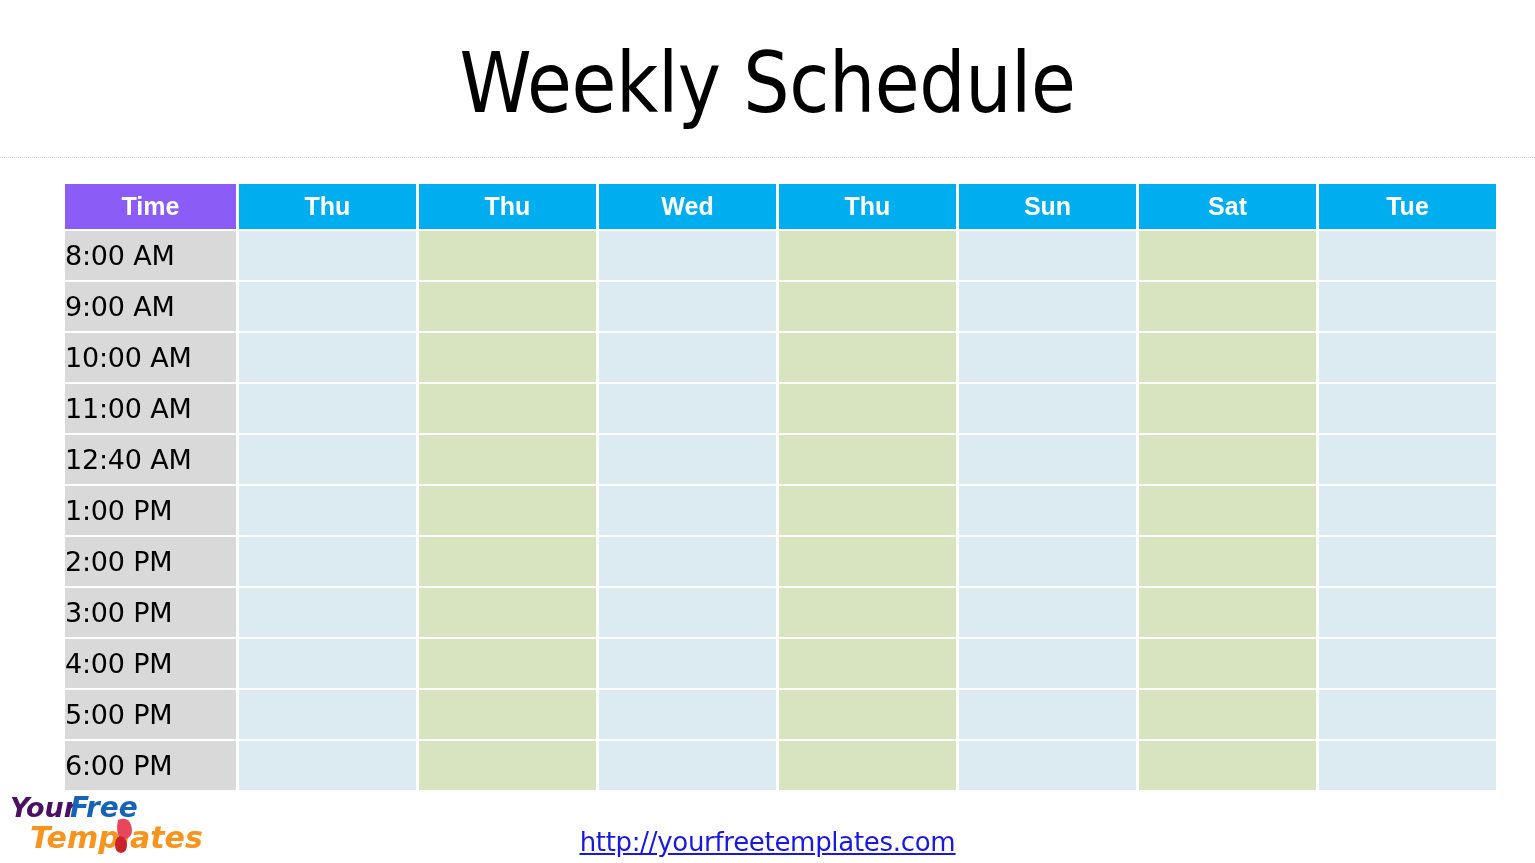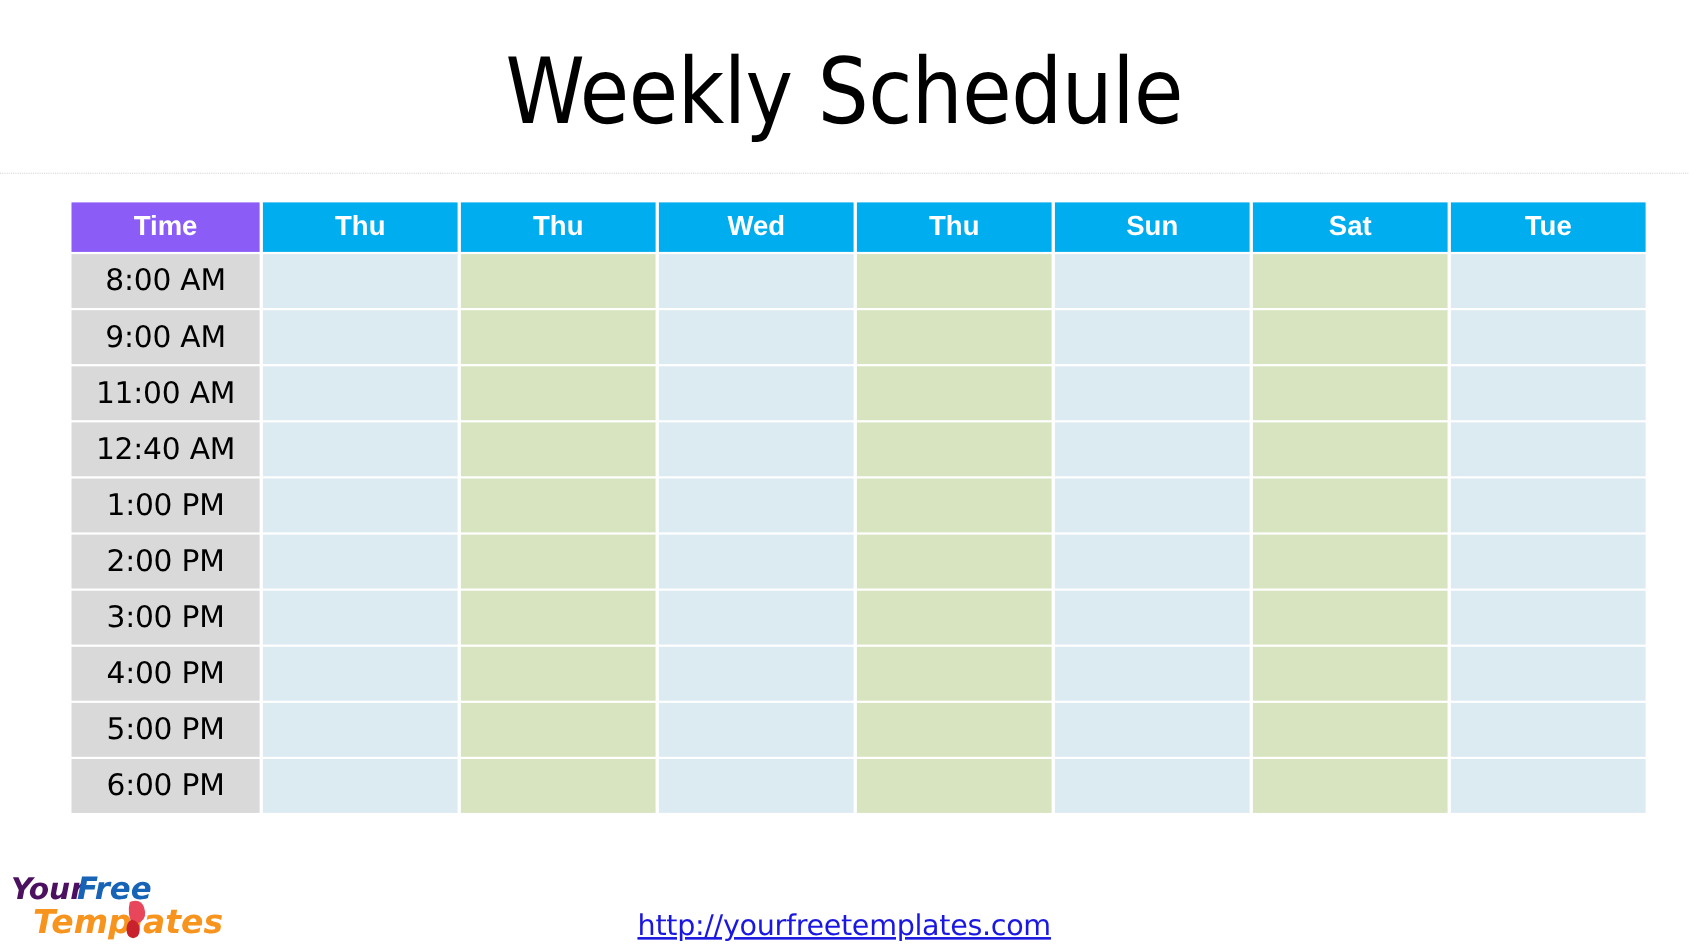--- a/index.html
+++ b/index.html
@@ -87,7 +87,6 @@
     font-family: "DejaVu Sans", sans-serif;
     font-weight: 400;
     font-size: 27px;
-    text-align: center;
     letter-spacing: -0.2px;
   }
   .schedule th.time-head {

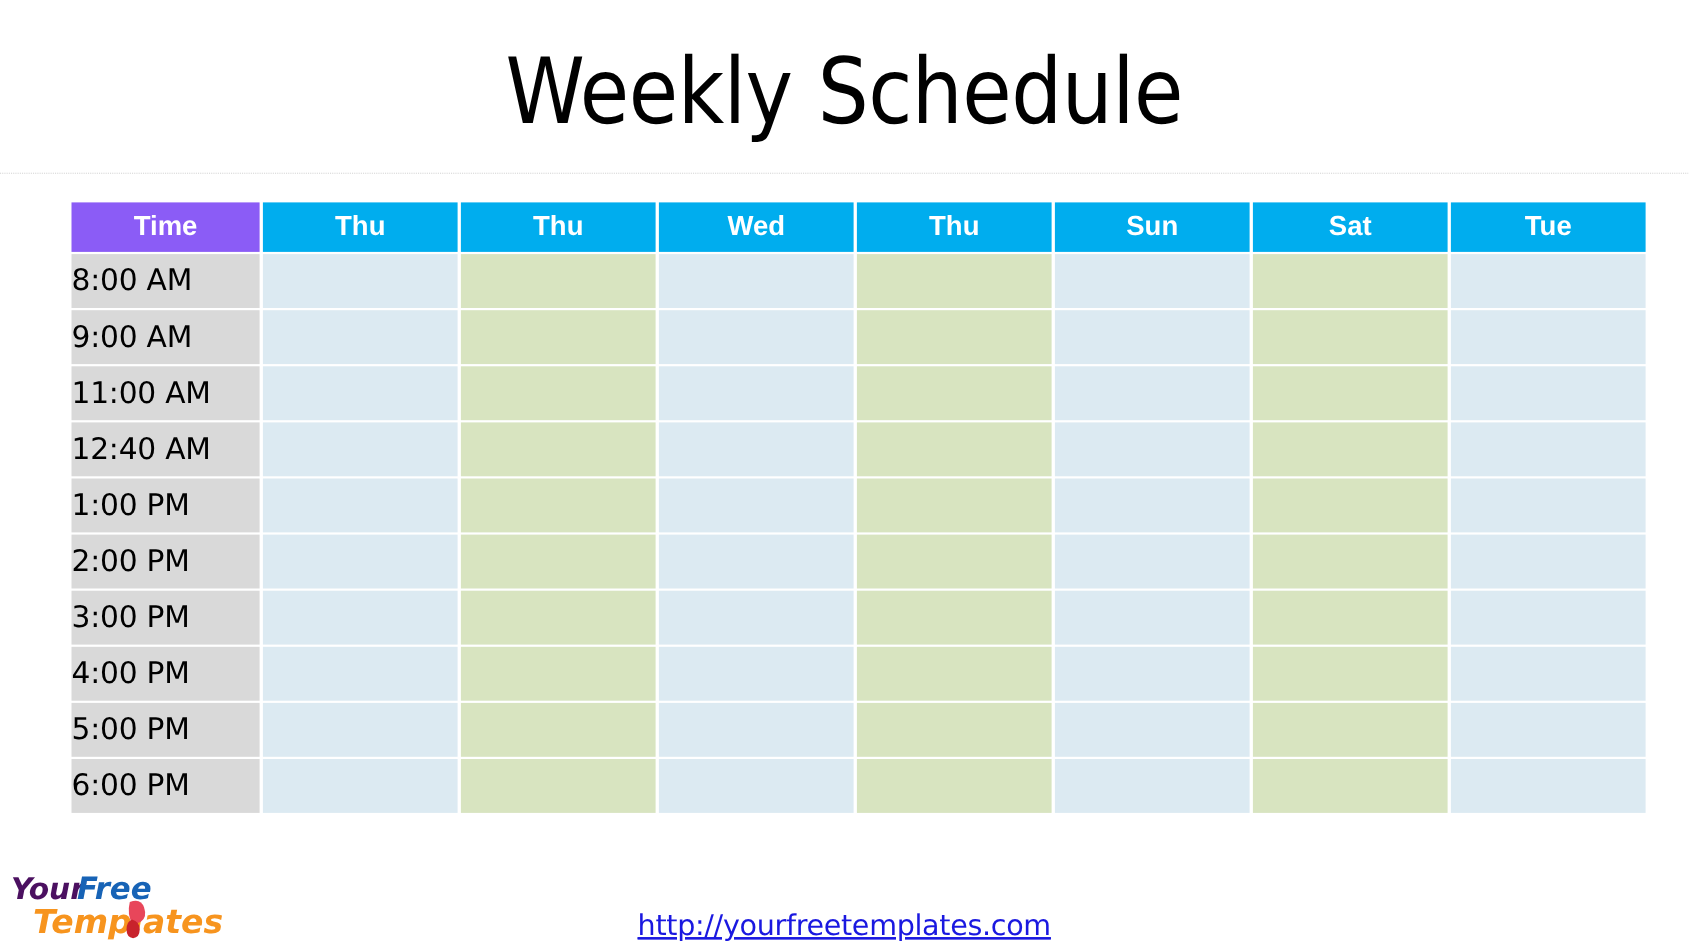--- a/index.html
+++ b/index.html
@@ -193,6 +193,16 @@
           <td class="slot-blue"></td>
         </tr>
         <tr>
+          <td class="time-cell">10:00 AM</td>
+          <td class="slot-blue"></td>
+          <td class="slot-green"></td>
+          <td class="slot-blue"></td>
+          <td class="slot-green"></td>
+          <td class="slot-blue"></td>
+          <td class="slot-green"></td>
+          <td class="slot-blue"></td>
+        </tr>
+        <tr>
           <td class="time-cell">11:00 AM</td>
           <td class="slot-blue"></td>
           <td class="slot-green"></td>

